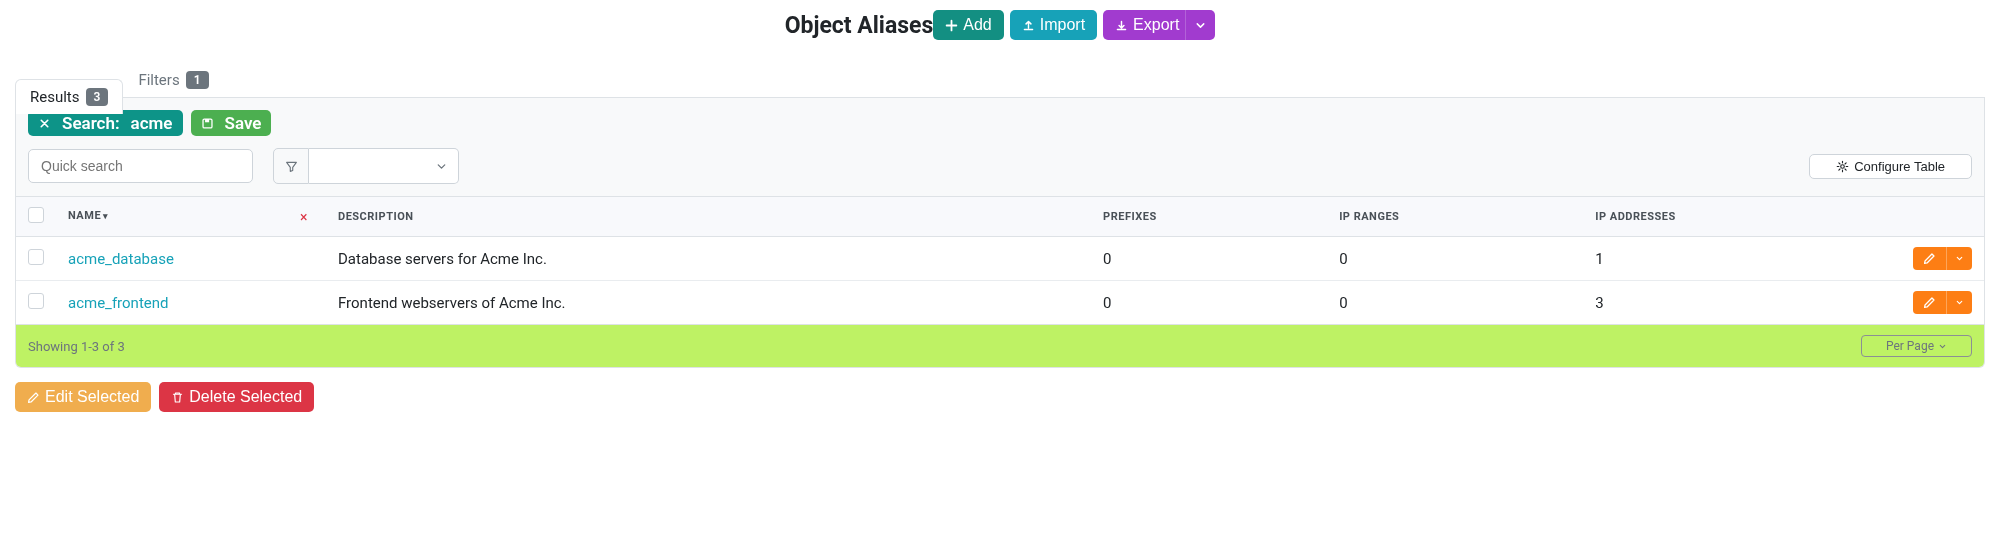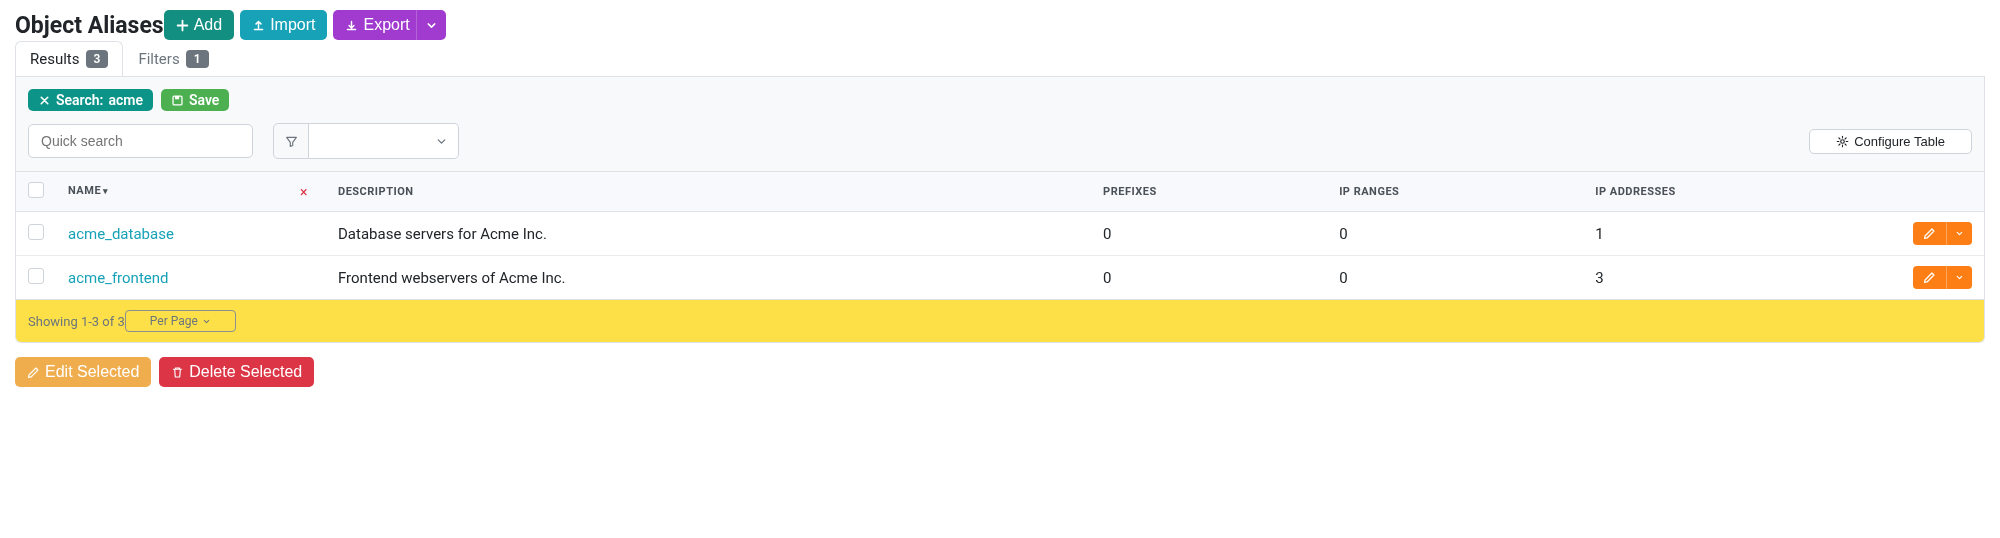--- a/index.html
+++ b/index.html
@@ -5,7 +5,7 @@
 * { box-sizing: border-box; margin: 0; padding: 0; }
 body { font-family: -apple-system, BlinkMacSystemFont, "Segoe UI", Roboto, sans-serif; background: #fff; color: #333; font-size: 14px; }
 .page { padding: 10px 15px; }
-.header-row { display: flex; justify-content: flex-start; align-items: center; margin-bottom: 1px; }
+.header-row { display: flex; justify-content: center; align-items: center; margin-bottom: 22px; }
 .page-title { font-size: 23px; font-weight: 700; color: #212529; }
 .btn-group { display: flex; gap: 6px; }
 .btn { display: inline-flex; align-items: center; gap: 5px; padding: 6px 12px; border: none; border-radius: 5px; font-size: 16px; font-weight: 500; cursor: pointer; color: #fff; }

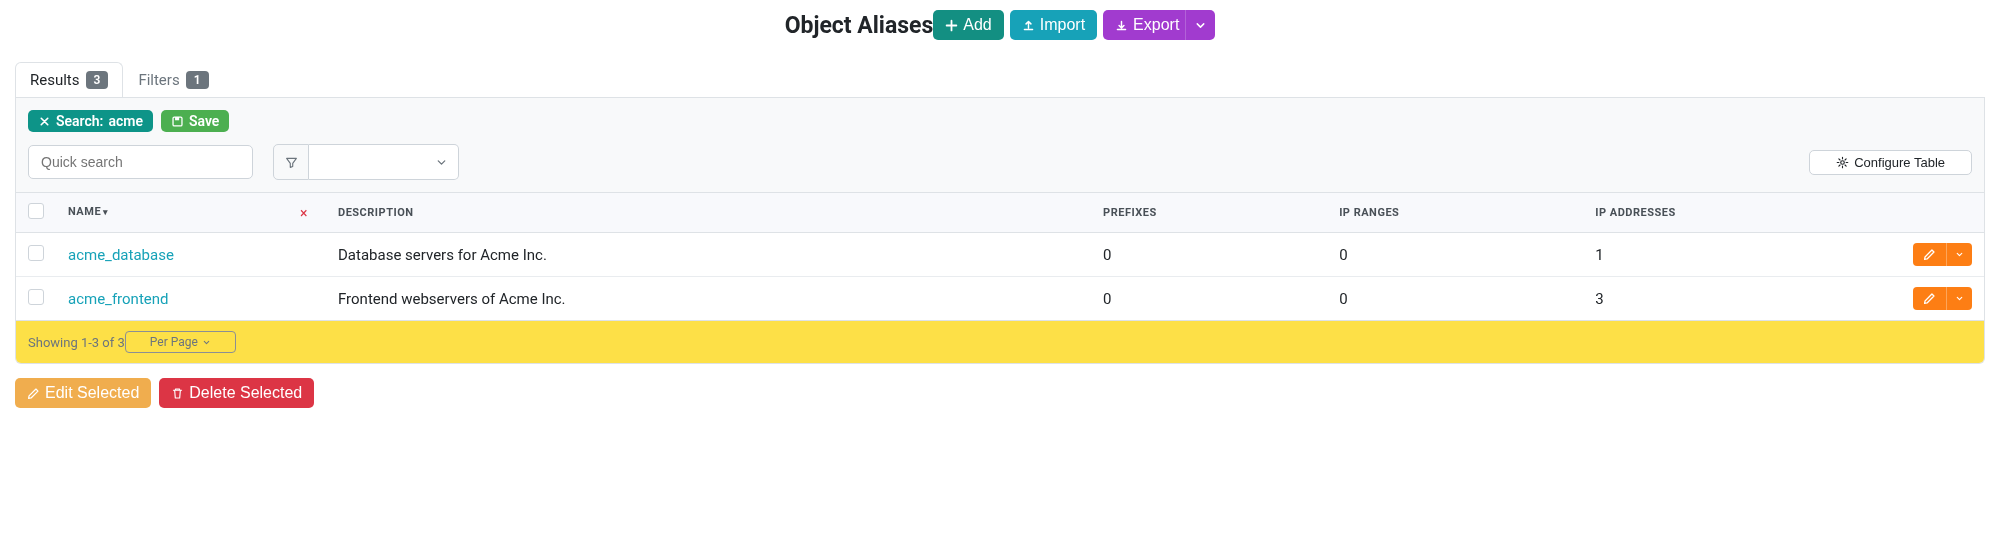--- a/index.html
+++ b/index.html
@@ -19,7 +19,7 @@
 .btn-sm { padding: 4px 26px; font-size: 13px;}
 .tabs { display: flex; border-bottom: 1px solid #dee2e6; }
 .tab { padding: 8px 14px; border: 1px solid transparent; border-bottom: none; border-top-left-radius: 6px; border-top-right-radius: 6px; cursor: pointer; color: #6c757d; display:flex; align-items:center; gap:6px; font-size:15px; }
-.tab.active { background: #fff; border-color: #dee2e6; color: #212529; position: relative; top: 0; text-align: right; }
+.tab.active { background: #fff; border-color: #dee2e6; color: #212529; position: relative; top: 17px; text-align: right; }
 .badge { display: inline-block; padding: 2px 8px; border-radius: 4px; font-size: 12px; font-weight: 600; color: #fff; }
 .badge-gray { background: #6c757d; }
 .badge-darkgray { background: #6c757d; }

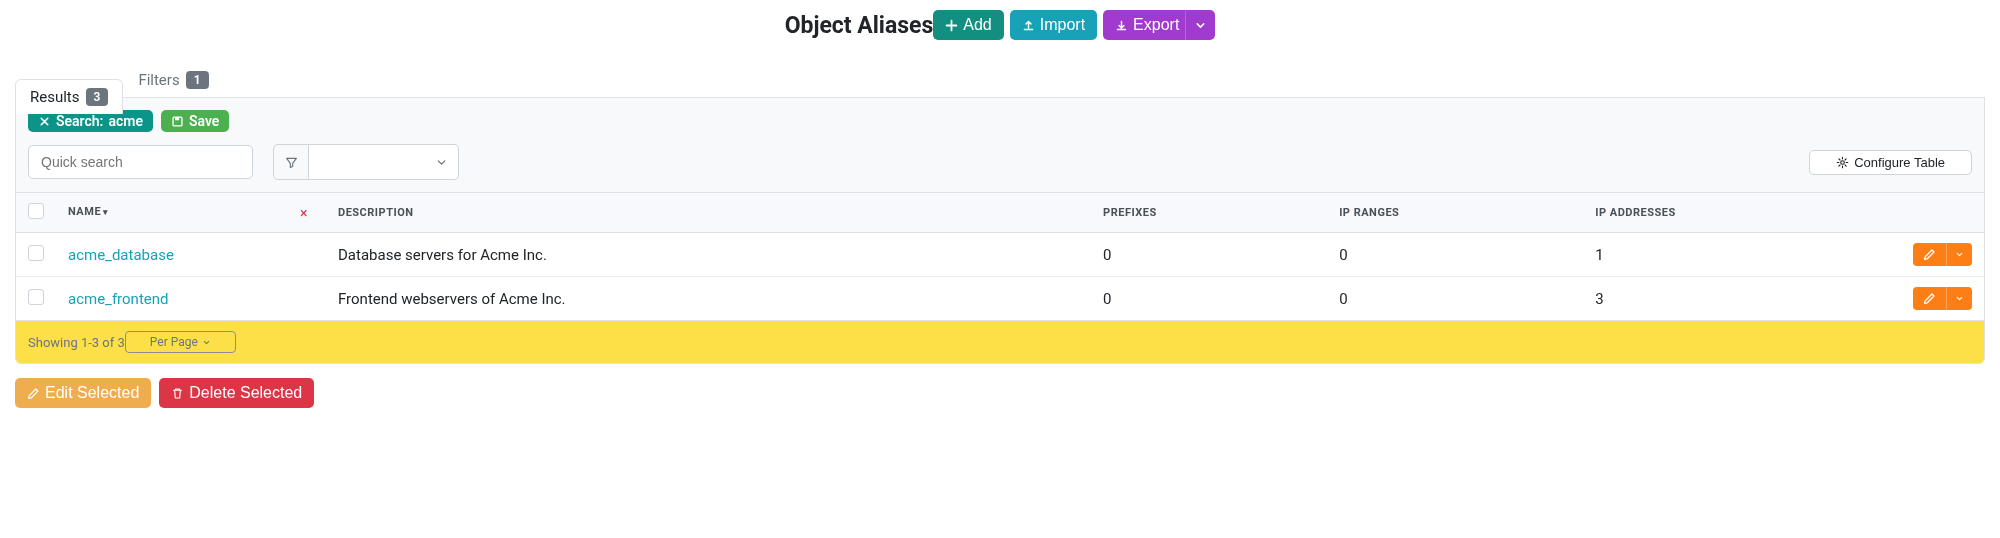--- a/index.html
+++ b/index.html
@@ -25,7 +25,7 @@
 .badge-darkgray { background: #6c757d; }
 .panel { background: #f8f9fa; border: 1px solid #dee2e6; border-top: none; border-radius: 0 0 6px 6px; overflow:hidden; }
 .filter-row { padding: 12px 12px 8px; display:flex; gap:8px; }
-.pill { display: inline-flex; align-items: center; gap: 5px; padding: 3px 10px; border-radius: 5px; font-size: 14px; font-weight: 600; color: #fff; cursor: pointer;}
+.pill { display: inline-flex; align-items: center; gap: 11px; padding: 3px 10px; border-radius: 5px; font-size: 17px; font-weight: 600; color: #fff; cursor: pointer;}
 .pill-teal { background: #0d9488; }
 .pill-green { background: #4caf50; }
 .toolbar-row { padding: 4px 12px 12px; display:flex; align-items:center; gap:20px; }

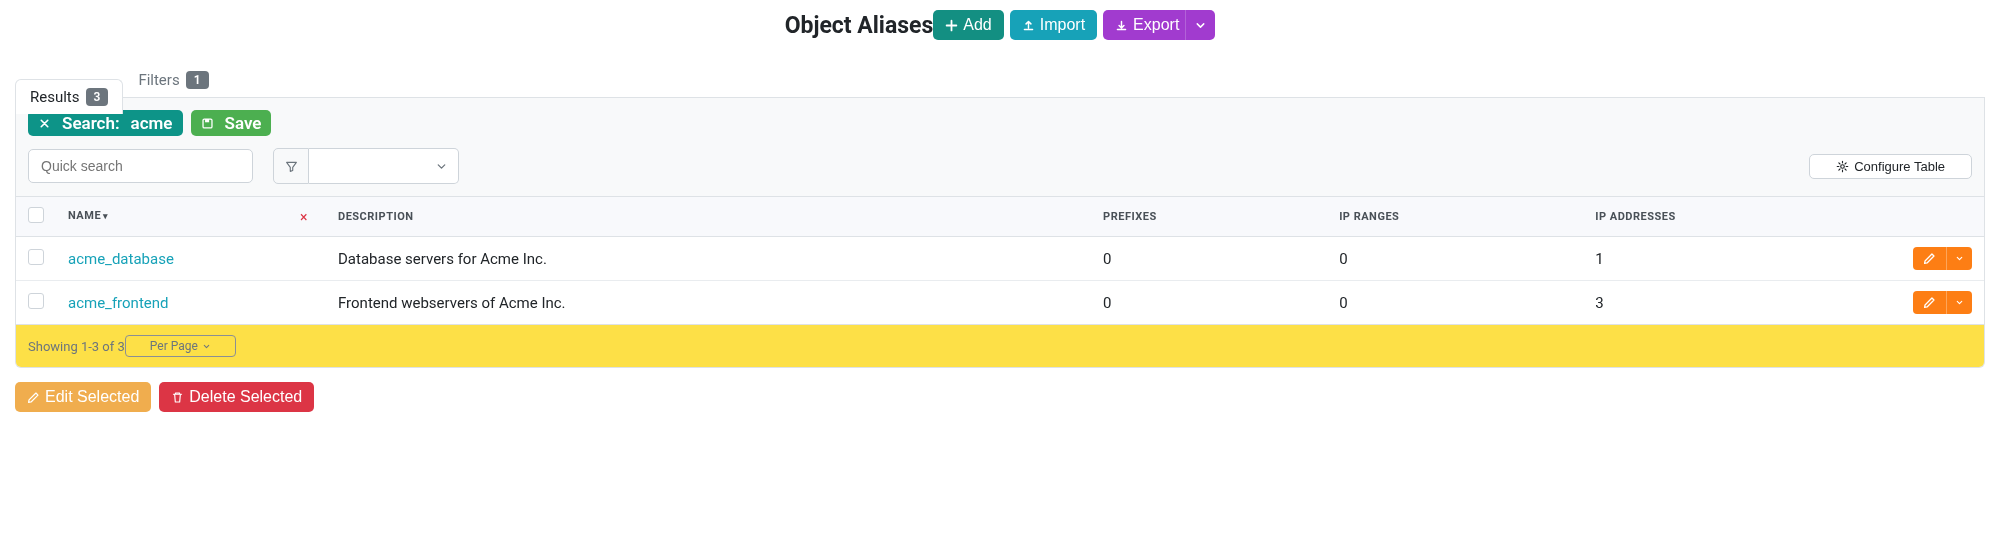--- a/index.html
+++ b/index.html
@@ -45,7 +45,7 @@
 .action-btns { display: flex; gap: 0; justify-content:flex-end;}
 .edit-btn { background: #fd7e14; color:#fff; border:none; padding: 5px 10px; border-radius: 4px 0 0 4px; cursor:pointer; display:flex; align-items:center;}
 .caret-btn { background: #fd7e14; color:#fff; border:none; border-left:1px solid rgba(255,255,255,0.3); padding: 5px 8px; border-radius: 0 4px 4px 0; cursor:pointer; display:flex; align-items:center;}
-.table-footer { display:flex; justify-content:flex-start; align-items:center; padding: 10px 12px; background:#fde047; font-size:13px; color:#6c757d;}
+.table-footer { display:flex; justify-content:space-between; align-items:center; padding: 10px 12px; background:#bef264; font-size:13px; color:#6c757d;}
 .per-page { border:1px solid #8b8f94; border-radius:4px; padding: 3px 24px; font-size:12px; color:#6c757d; cursor:pointer; display:flex; align-items:center; gap:4px;}
 .bulk-actions { margin-top: 14px; display:flex; gap:8px; padding: 0 0px;}
 svg { display:block; }

